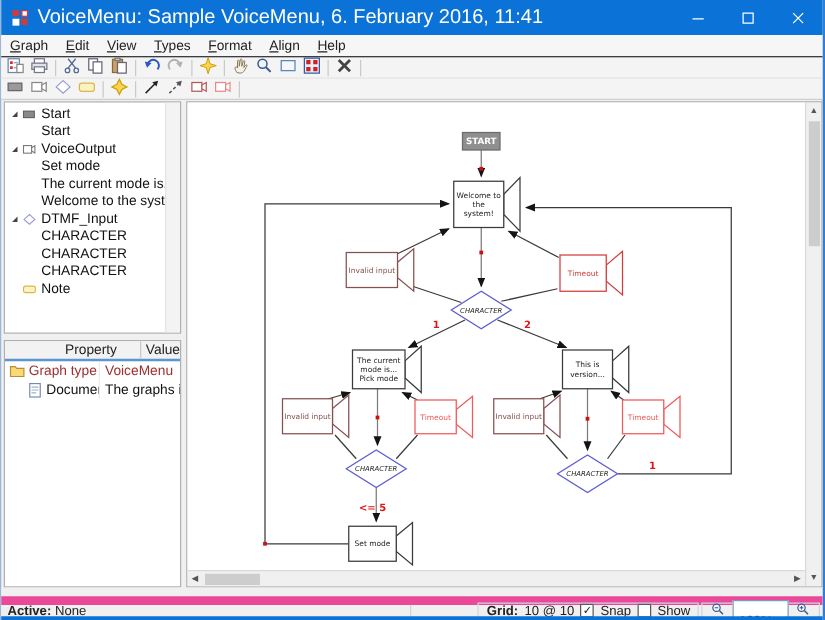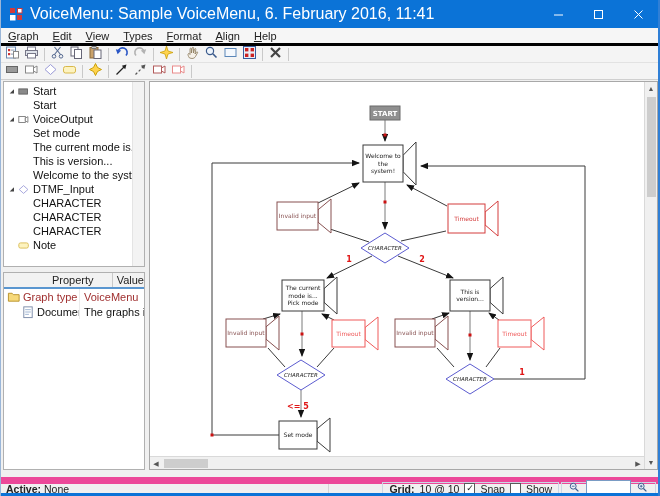--- a/index.html
+++ b/index.html
@@ -13,7 +13,7 @@
   .title-text{flex:1;font-size:16px;white-space:nowrap;overflow:hidden;}
   .wbtn{width:40px;height:28px;display:flex;align-items:center;justify-content:center;flex:none;}
   
-  .menubar{height:18px;display:flex;align-items:center;background:#f6f6f6;font-size:11px;color:#222;border-bottom:3px solid #000000;flex:none;}
+  .menubar{height:18px;display:flex;align-items:center;background:#f6f6f6;font-size:11px;color:#222;border-bottom:1px solid #000000;flex:none;}
   .menu-item{padding:1px 7px;white-space:nowrap;}
   .menu-item u{text-decoration:underline;}
   

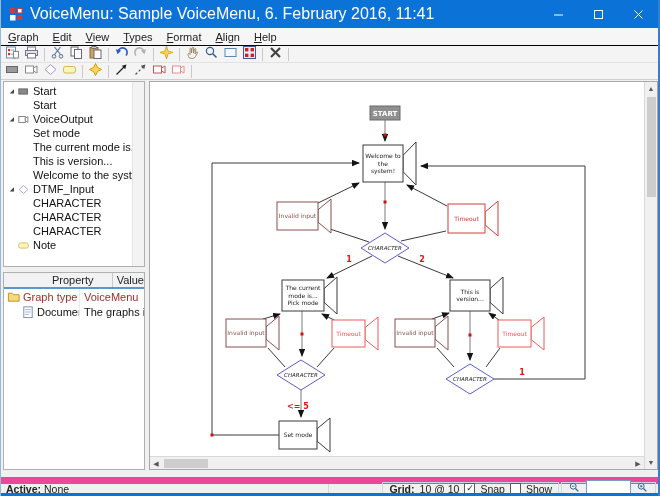--- a/index.html
+++ b/index.html
@@ -306,11 +306,6 @@
           <div class="trow">
             <span class="texp"></span>
             <span class="ticon"></span>
-            <span>This is version...</span>
-          </div>
-          <div class="trow">
-            <span class="texp"></span>
-            <span class="ticon"></span>
             <span>Welcome to the system!</span>
           </div>
           <div class="trow">

